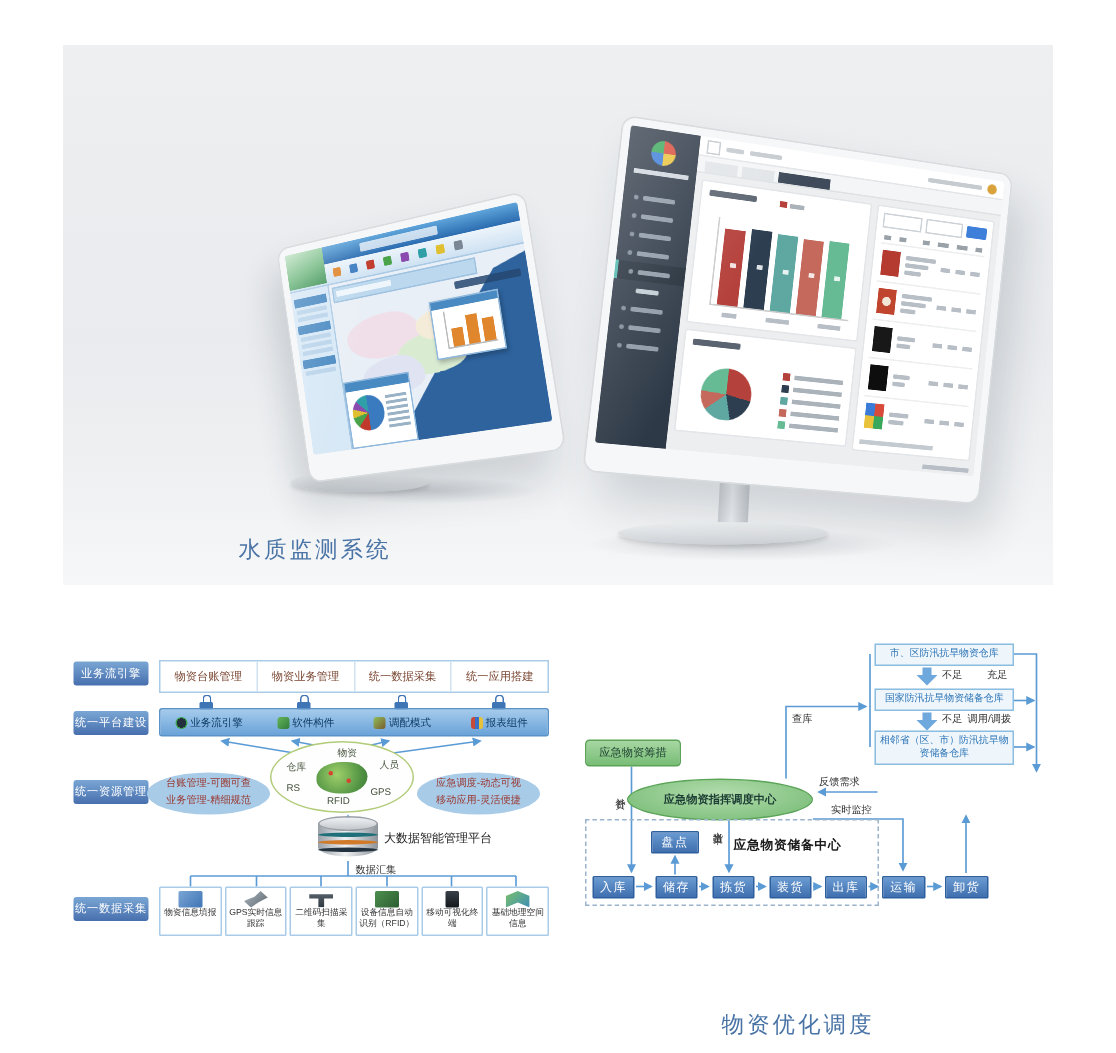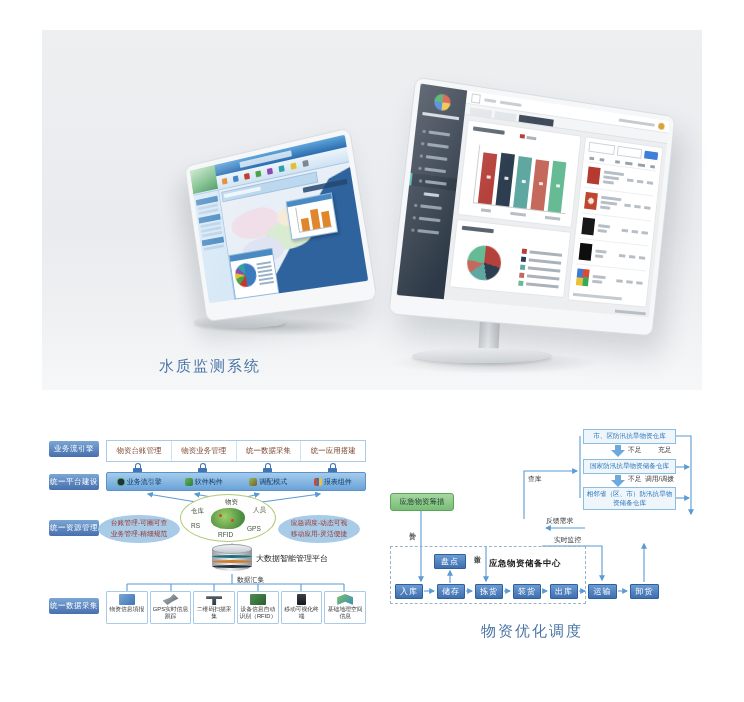--- a/index.html
+++ b/index.html
@@ -630,6 +630,7 @@
     <span class="abs rlab" style="left:166px;top:117px;">实时监控</span>
 
     <div class="abs gbox" style="left:2px;top:75px;width:64px;height:18px;">应急物资筹措</div>
+    <div class="abs gell" style="left:30px;top:101px;width:124px;height:28px;">应急物资指挥调度中心</div>
 
     <span class="abs vlab" style="left:19px;top:108px;">补货</span>
     <span class="abs vlab" style="left:84px;top:131px;">出货单</span>

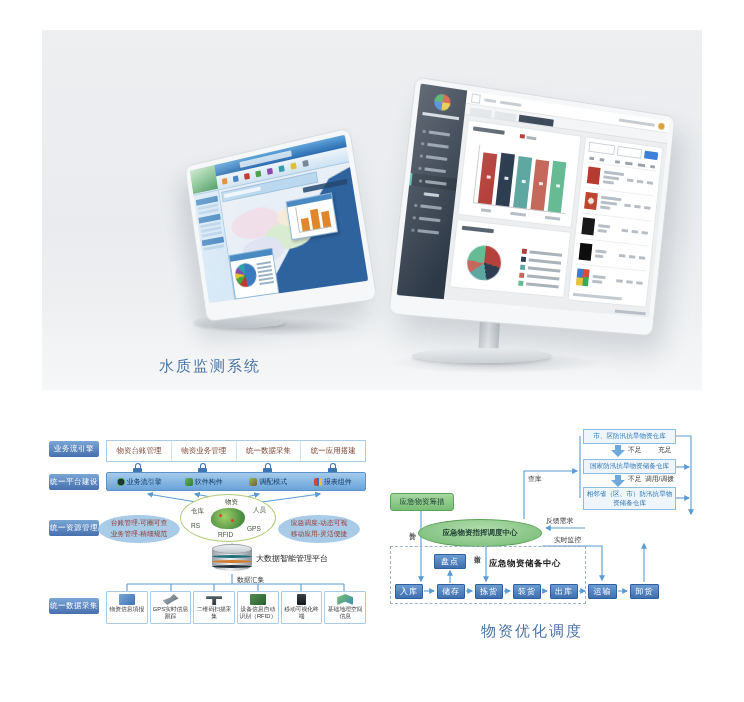--- a/index.html
+++ b/index.html
@@ -648,7 +648,7 @@
     <div class="abs flowbox" style="left:242px;top:166px;width:29px;">卸货</div>
   </section>
 
-  <div class="caption" style="left:432px;top:622px;">物资优化调度</div>
+  <div class="caption" style="left:432px;top:674px;">物资优化调度</div>
 
 </div>
 

